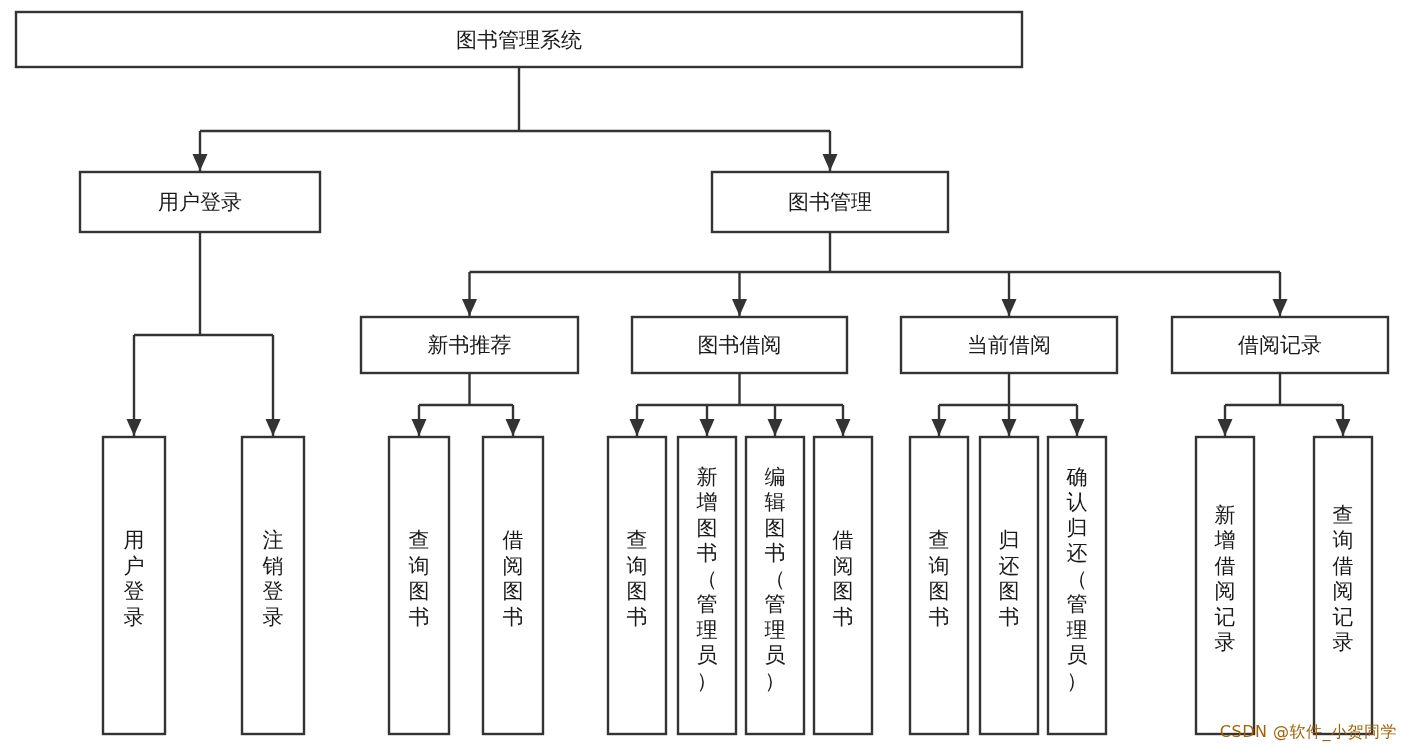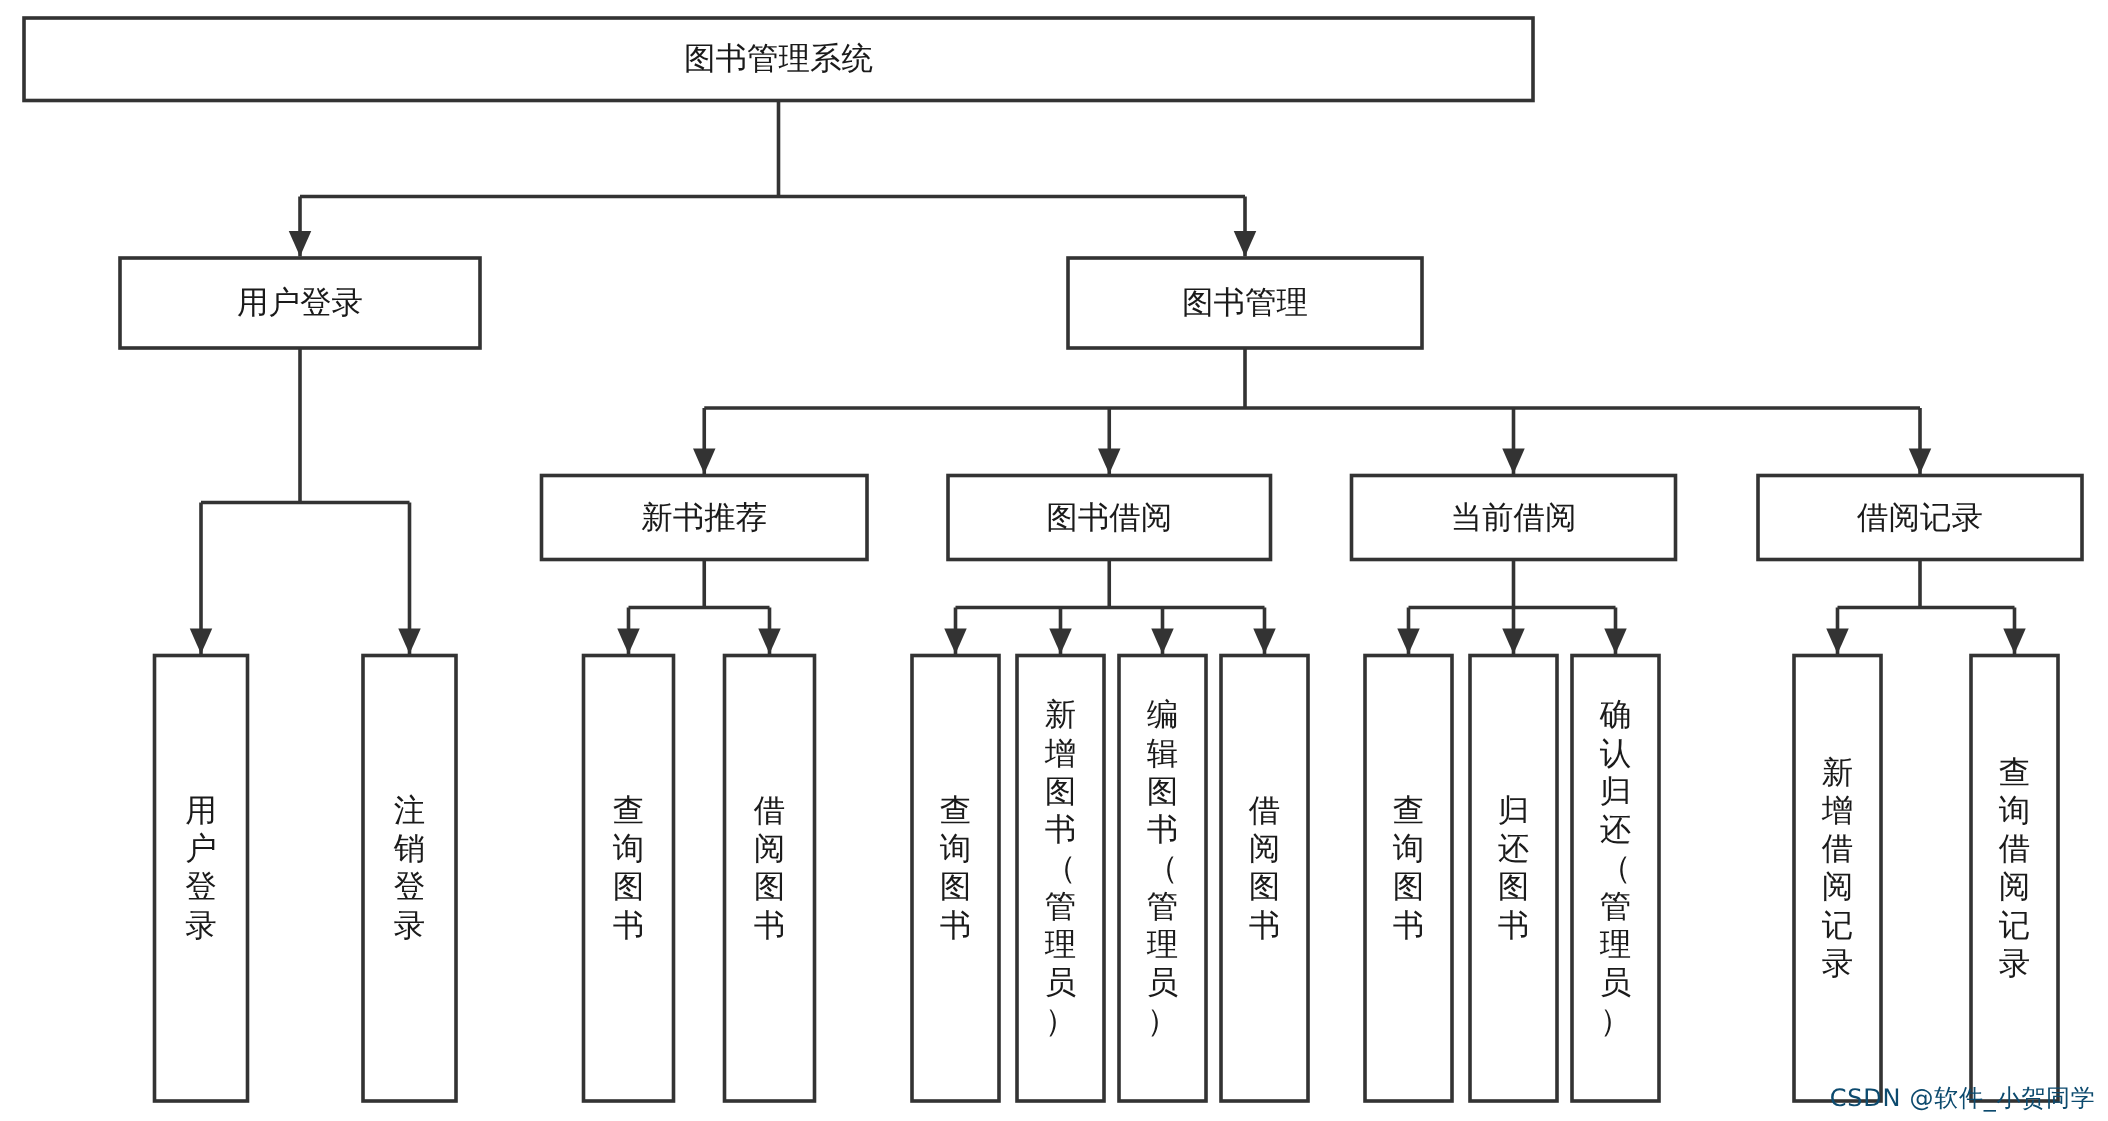--- a/index.html
+++ b/index.html
@@ -58,7 +58,7 @@
     position: absolute;
     right: 8px;
     bottom: 4px;
-    color: #0c4a6e;
+    color: #a16207;
     font-size: 16px;
     font-family: "DejaVu Sans", "Liberation Sans", sans-serif;
     letter-spacing: 0.5px;

